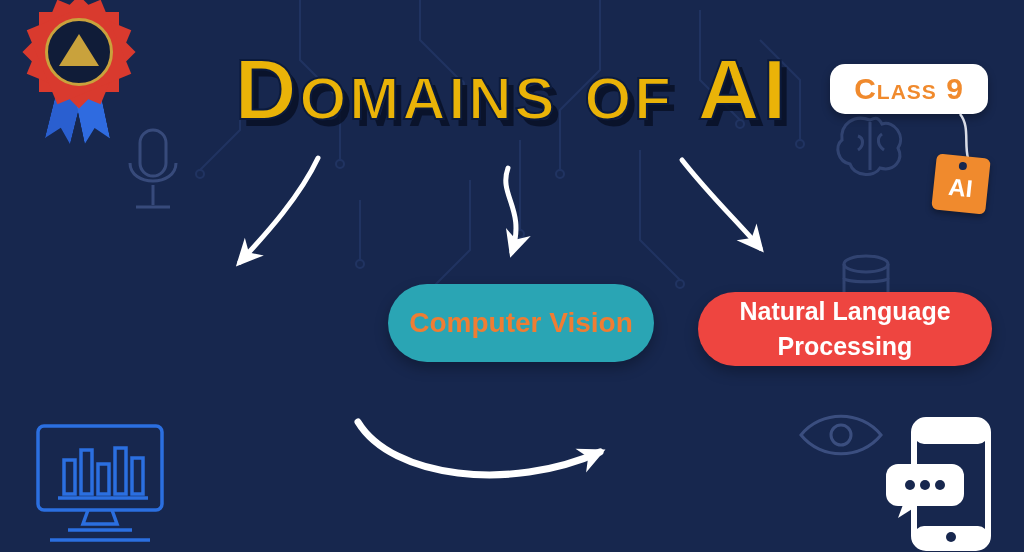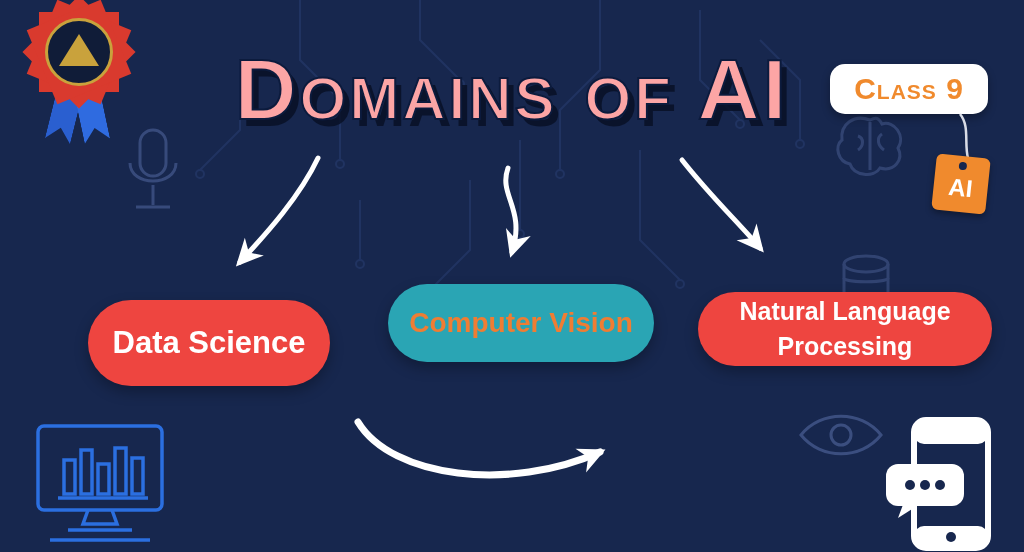--- a/index.html
+++ b/index.html
@@ -16,7 +16,7 @@
     position:absolute;top:40px;left:0;width:100%;
     text-align:center;margin:0;
     font-size:86px;font-weight:900;letter-spacing:3px;
-    font-variant:small-caps;color:#fca5a5;
+    font-variant:small-caps;color:#eab308;
     -webkit-text-stroke:2px #0c1b3d;
     text-shadow:6px 7px 0 rgba(8,16,38,.85);
   }

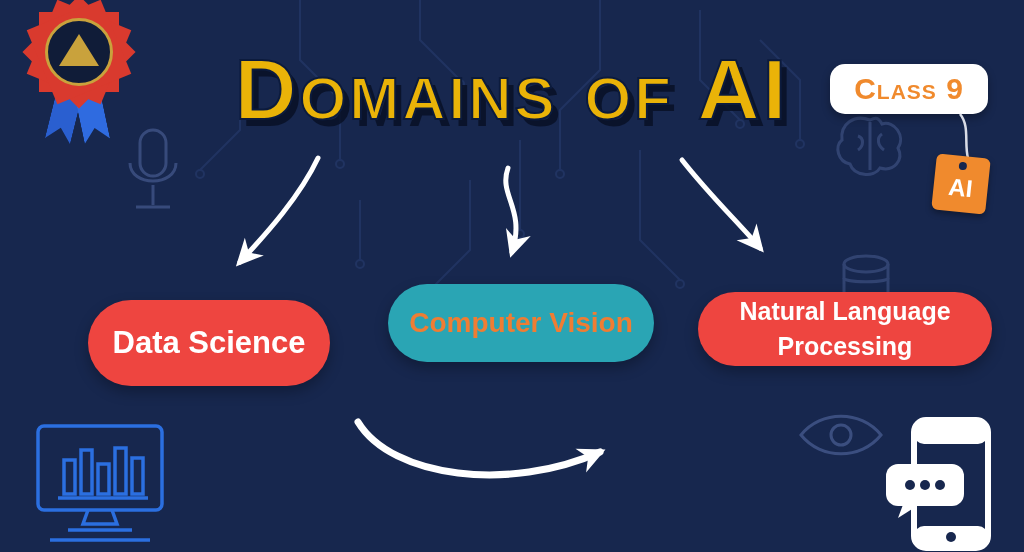--- a/index.html
+++ b/index.html
@@ -178,9 +178,6 @@
     </g>
   </svg>
 
-  <div class="pill pill-ds">
-    <span>Data Science</span>
-  </div>
   <div class="pill pill-cv">
     <span>Computer Vision</span>
   </div>

